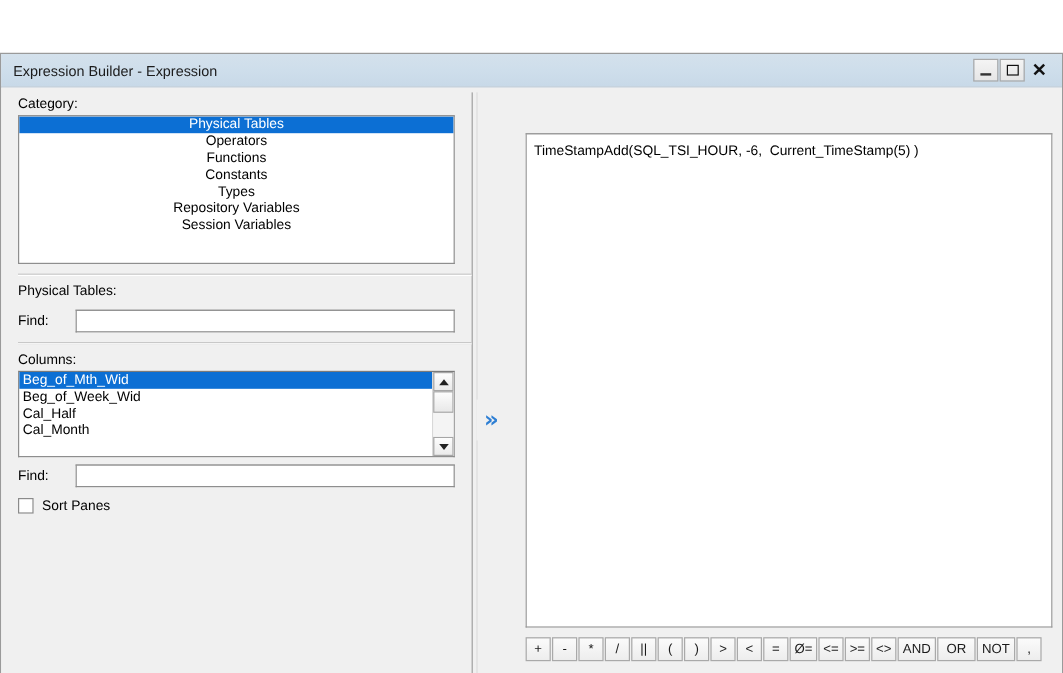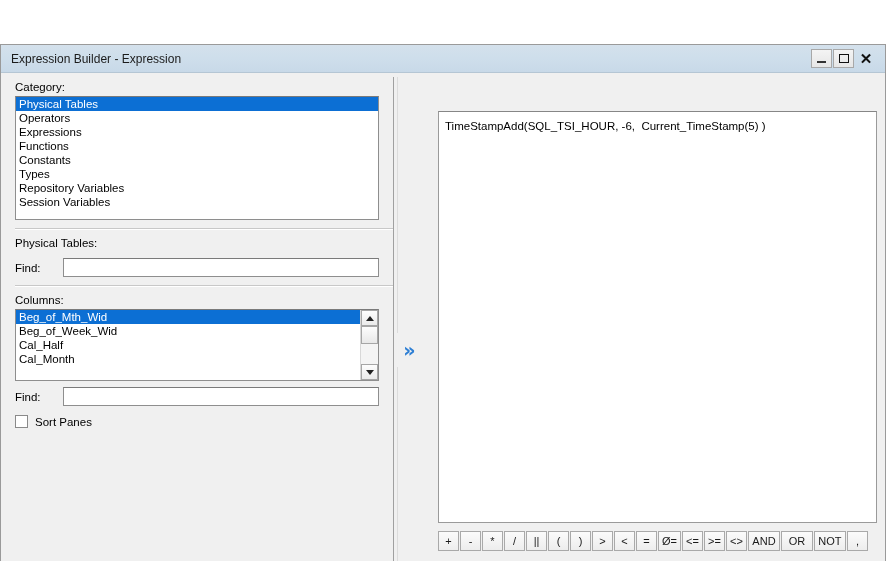--- a/index.html
+++ b/index.html
@@ -155,7 +155,7 @@
     color: #ffffff;
   }
 
-  #category-list { height: 124px; width: 364px; }
+  #category-list { height: 124px; width: 364px; text-align: center; }
   #tables-list   { height: 182px; width: 364px; }
   #columns-list  { height: 72px;  width: 364px; }
 

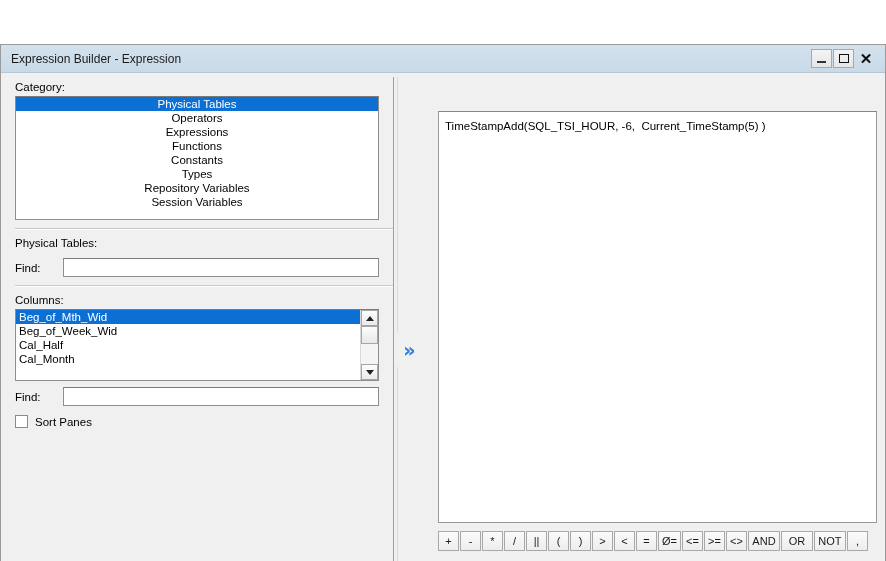--- a/index.html
+++ b/index.html
@@ -370,7 +370,6 @@
         <div class="list-inner">
           <div class="list-item selected">Physical Tables</div>
           <div class="list-item">Operators</div>
-          <div class="list-item">Expressions</div>
           <div class="list-item">Functions</div>
           <div class="list-item">Constants</div>
           <div class="list-item">Types</div>

